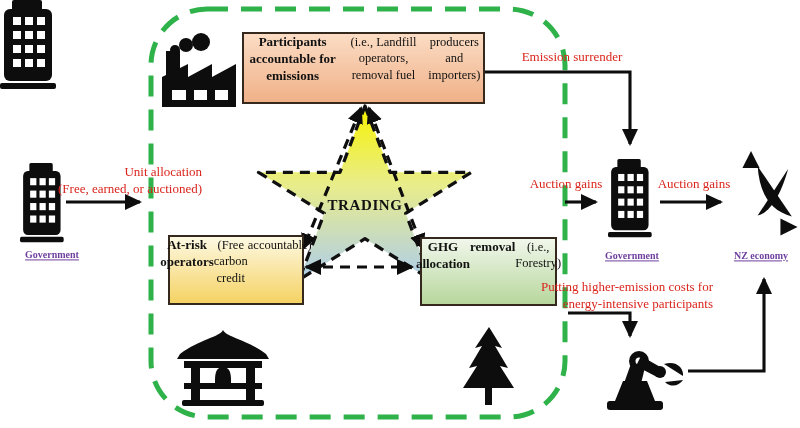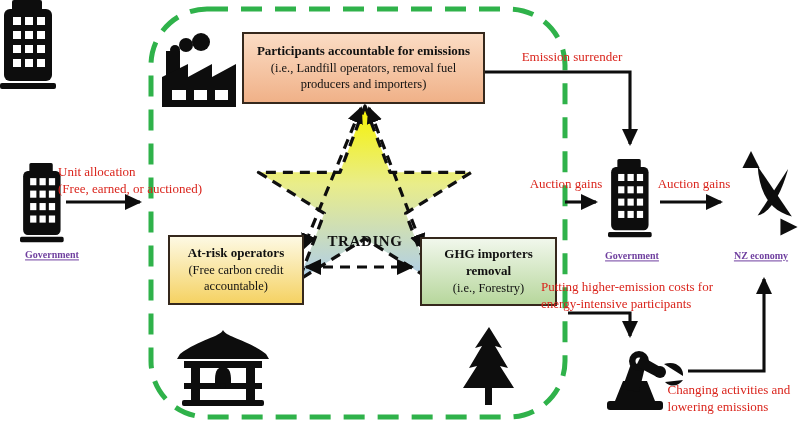--- a/index.html
+++ b/index.html
@@ -25,7 +25,7 @@
   .purple{color:var(--label-purple);font-weight:bold;font-size:10px;text-decoration:underline;}
   .trading{font-weight:bold;font-size:15px;letter-spacing:.6px;color:#111;margin-top:36px;}
 
-  .box{position:absolute;border:2px solid #35281c;display:flex;flex-direction:column;
+  .box{position:absolute;border:2px solid #35281c;display:flex;
        justify-content:center;text-align:center;font-size:12.5px;line-height:1.3;
        color:#111;z-index:2;}
   .box .t{font-weight:bold;font-size:13px;}

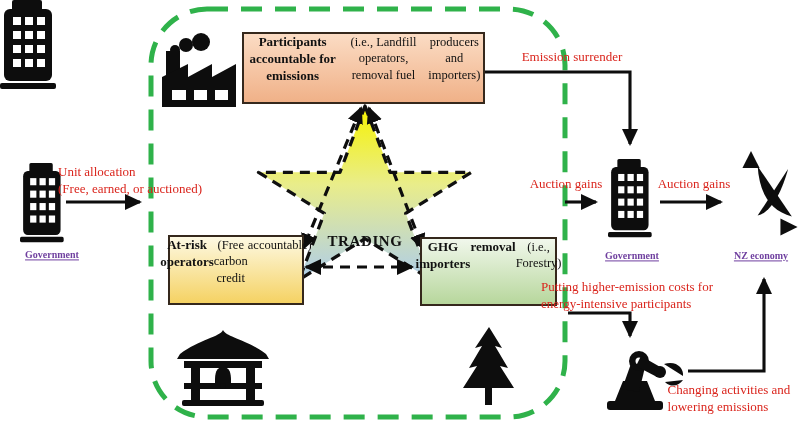--- a/index.html
+++ b/index.html
@@ -18,7 +18,7 @@
   .icon{fill:#0d0d0d;}
   .icon .win{fill:#ffffff;}
 
-  .label{position:absolute;transform:translate(-50%,-50%);text-align:left;
+  .label{position:absolute;transform:translate(-50%,-50%);text-align:right;
          font-size:13px;line-height:1.32;white-space:nowrap;z-index:3;}
   .label span{display:block;}
   .red{color:var(--label-red);}

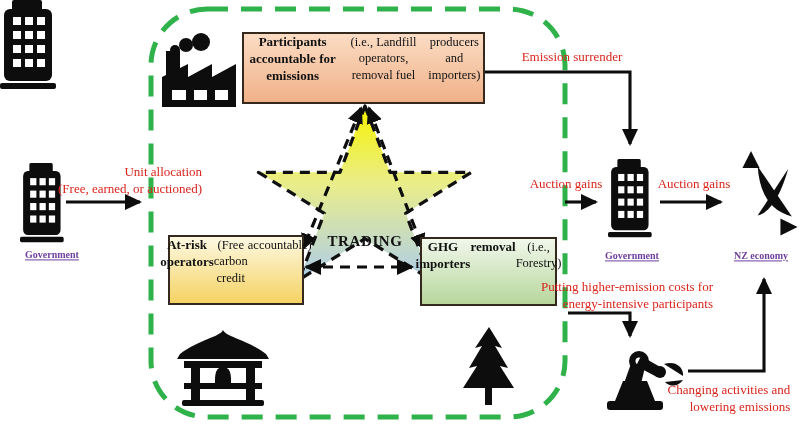--- a/index.html
+++ b/index.html
@@ -23,7 +23,7 @@
   .label span{display:block;}
   .red{color:var(--label-red);}
   .purple{color:var(--label-purple);font-weight:bold;font-size:10px;text-decoration:underline;}
-  .trading{font-weight:bold;font-size:15px;letter-spacing:.6px;color:#111;margin-top:36px;}
+  .trading{font-weight:bold;font-size:15px;letter-spacing:.6px;color:#111;}
 
   .box{position:absolute;border:2px solid #35281c;display:flex;
        justify-content:center;text-align:center;font-size:12.5px;line-height:1.3;

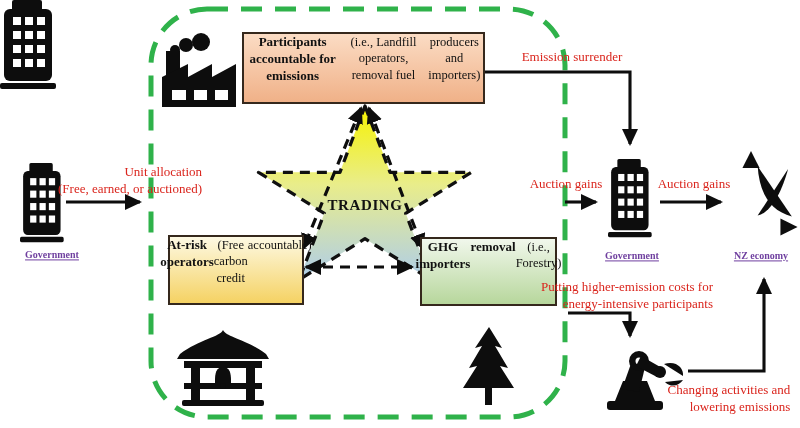--- a/index.html
+++ b/index.html
@@ -155,7 +155,7 @@
   </div>
 
   <div class="box" id="box-ghg">
-    <span class="t">GHG importers</span>
+    <span class="t">GHG allocation</span>
     <span class="t">removal</span>
     <span>(i.e., Forestry)</span>
   </div>

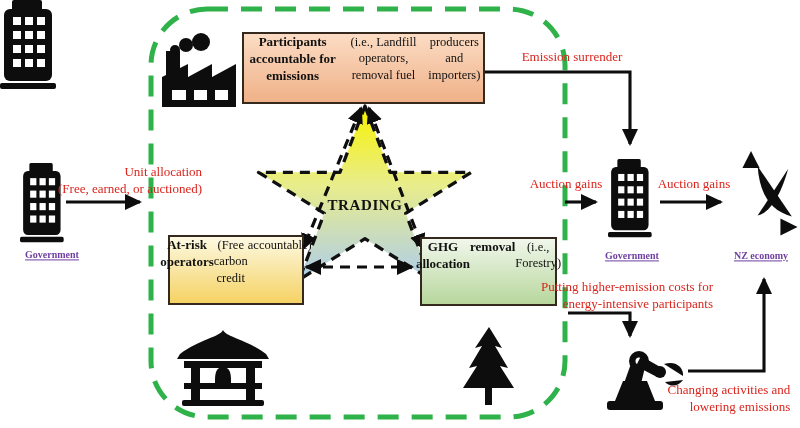--- a/index.html
+++ b/index.html
@@ -184,10 +184,6 @@
     <span>energy-intensive participants</span>
   </div>
 
-  <div class="label red" style="left:729px;top:398px;">
-    <span>Changing activities and</span>
-    <span>lowering emissions</span>
-  </div>
 
 </div>
 

